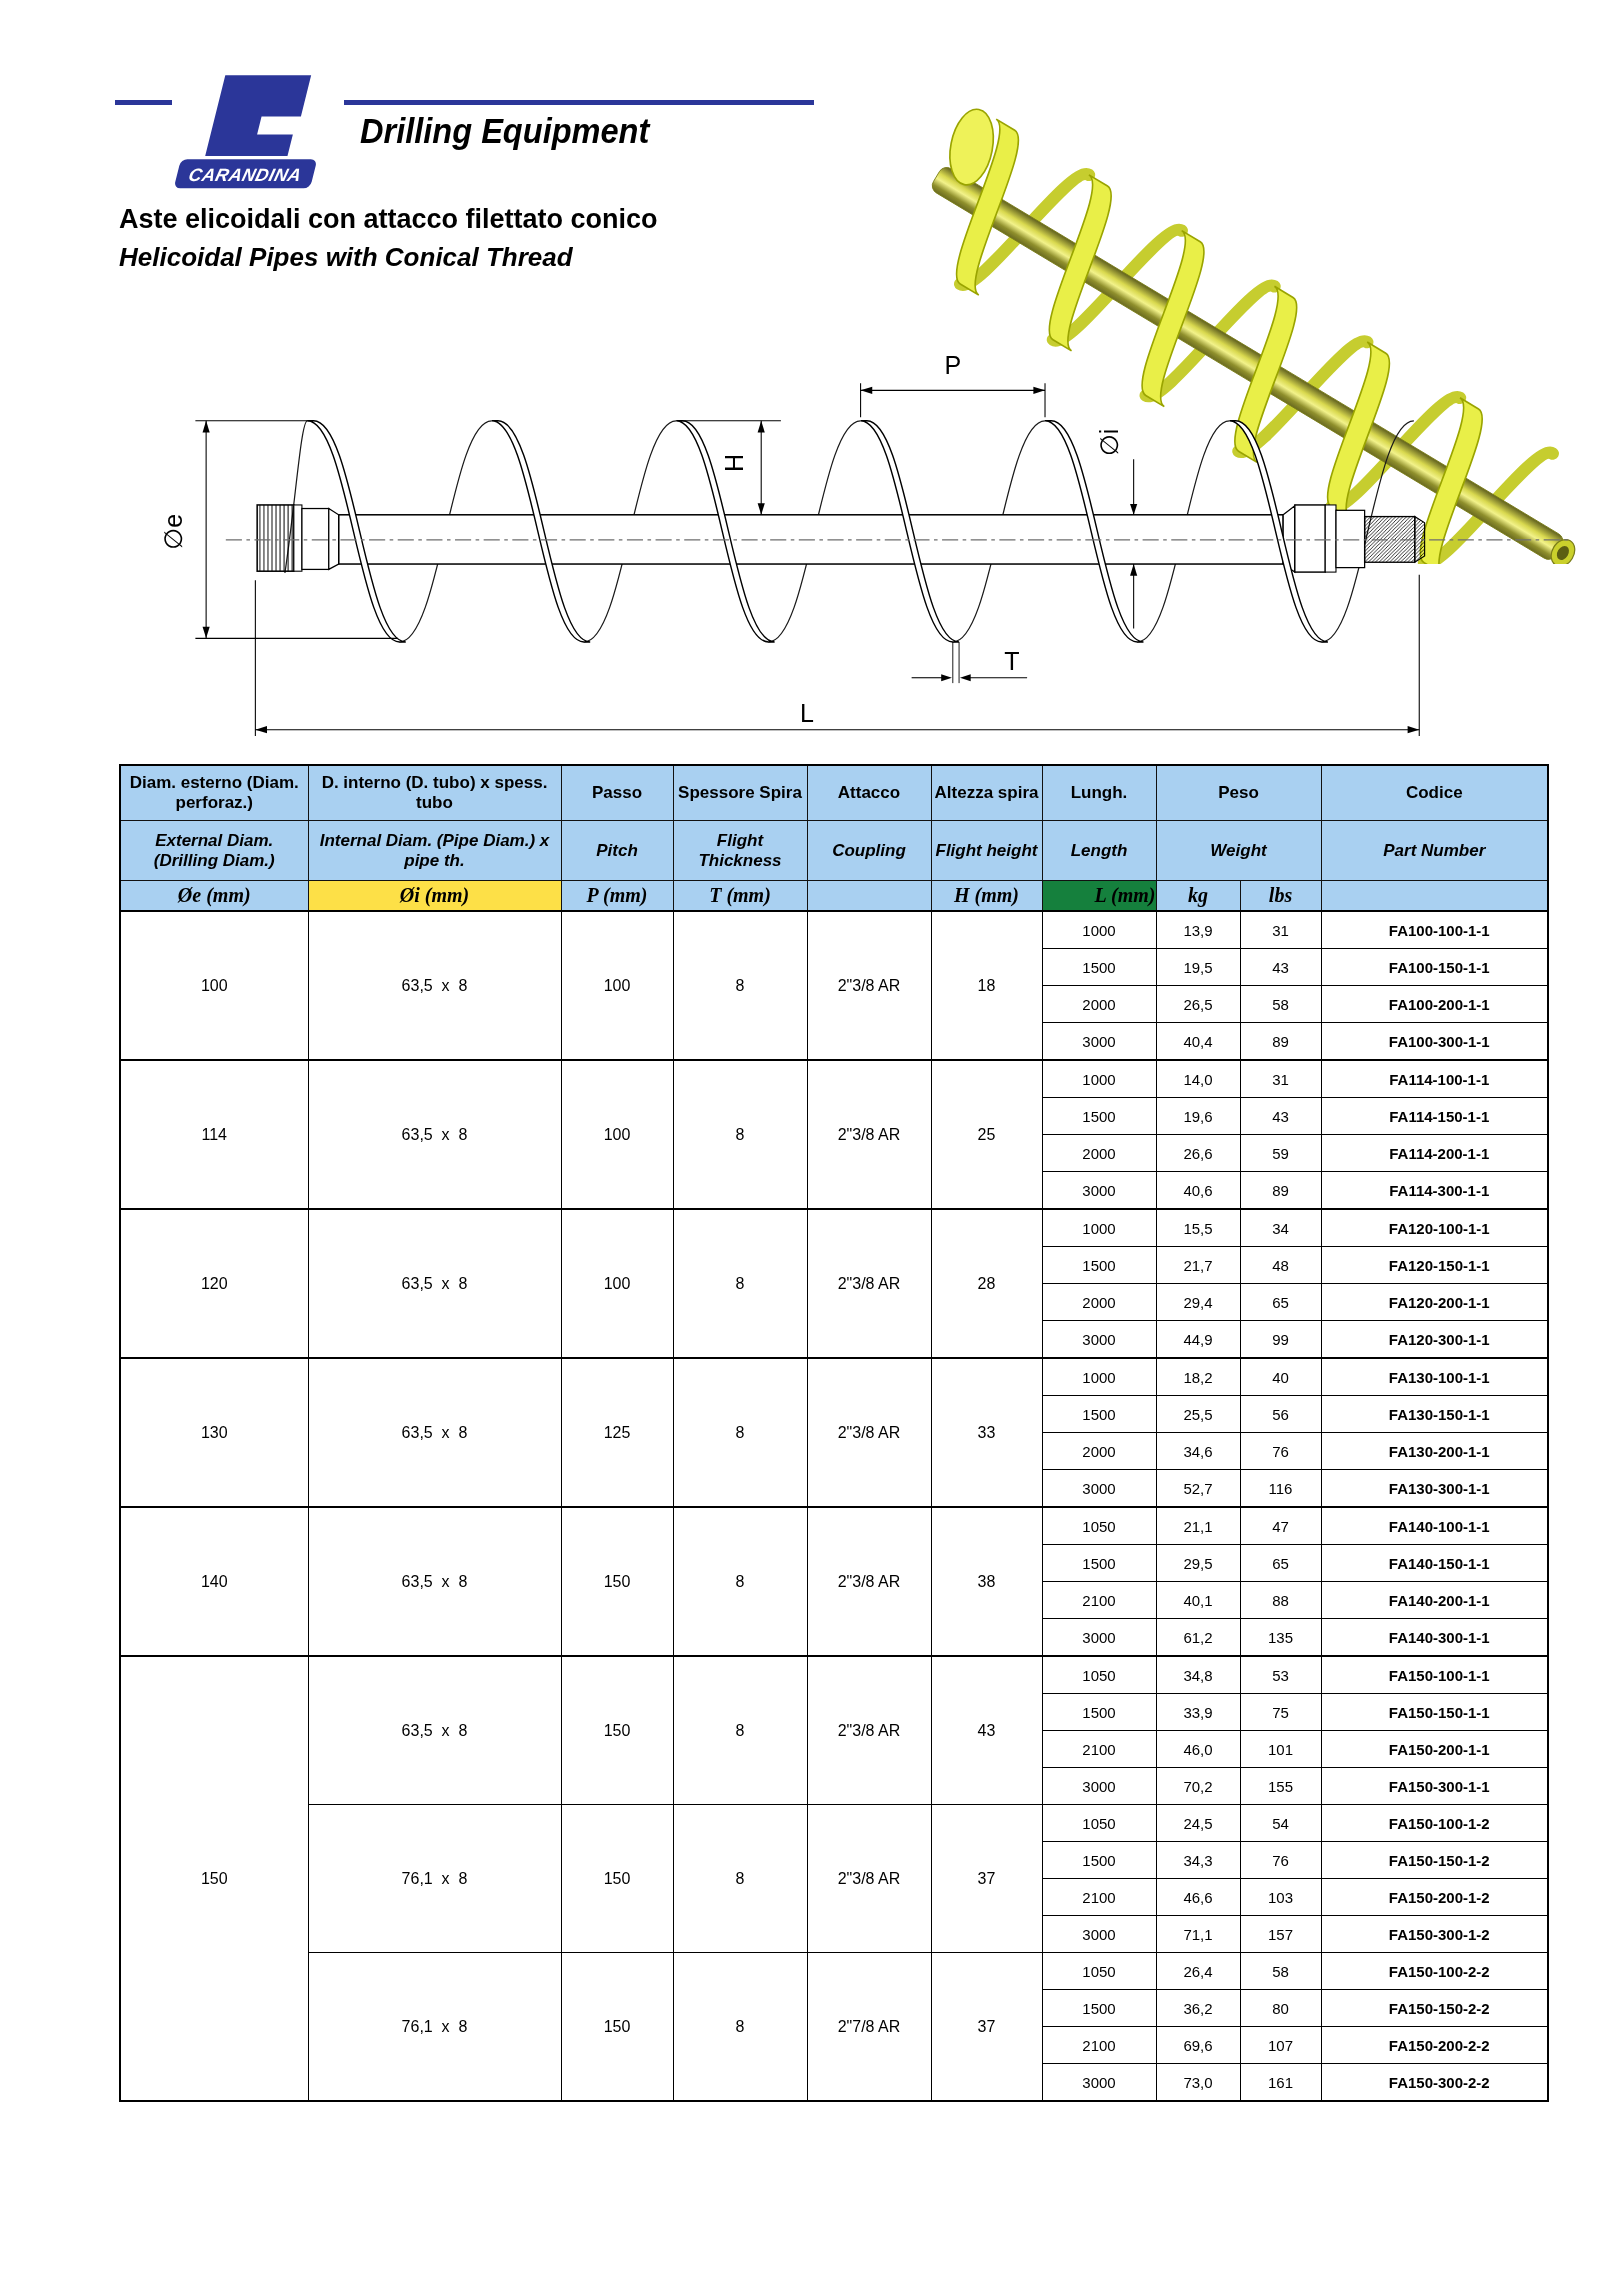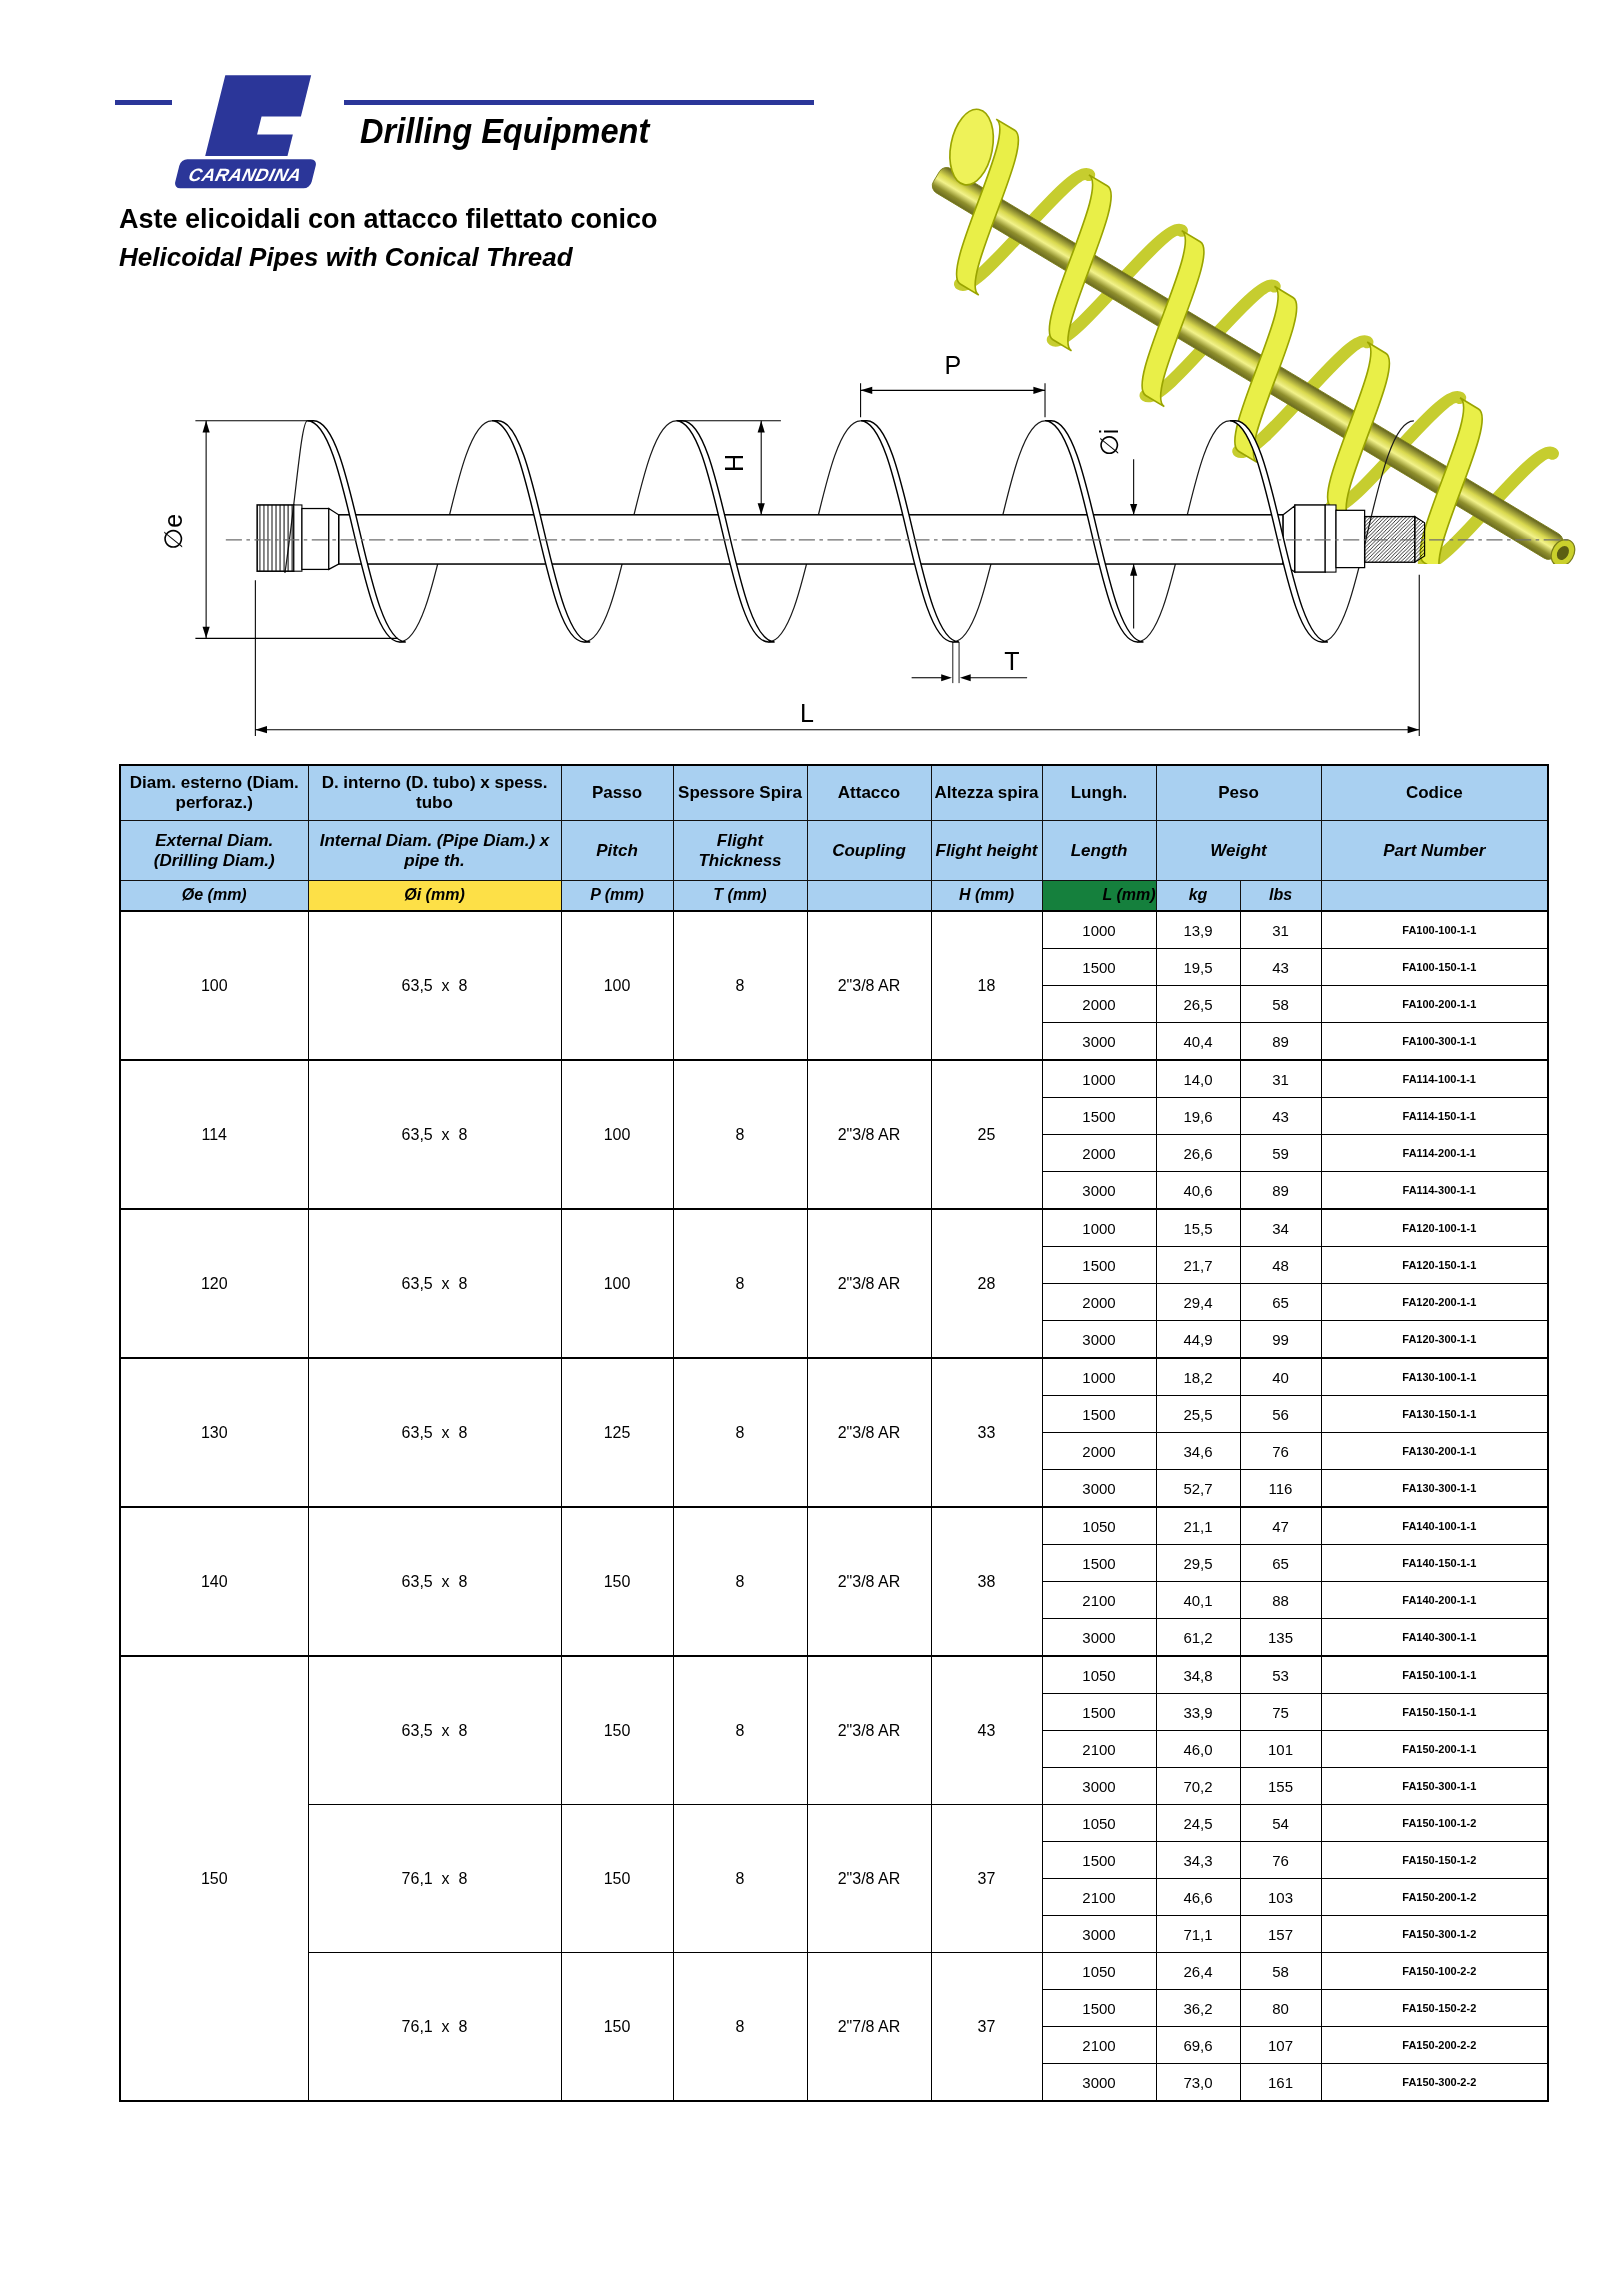--- a/index.html
+++ b/index.html
@@ -24,7 +24,7 @@
   thead td{border:1.8px solid #111 !important;line-height:1.15;}
   thead tr.r-it td{font-weight:bold;font-size:17px;height:54px;}
   thead tr.r-en td{font-weight:bold;font-style:italic;font-size:17px;height:59px;}
-  thead tr.r-unit td{font-weight:bold;font-style:italic;font-size:16px;height:29px;}
+  thead tr.r-unit td{font-weight:bold;font-style:italic;font-size:20px;height:29px;font-family:Liberation Serif, serif;}
   thead{border-bottom:2.9px solid #000;}
   tbody td{font-size:15px;height:36px;background:#fff;}
   tbody td.spec-cell{font-size:16px;white-space:pre;}

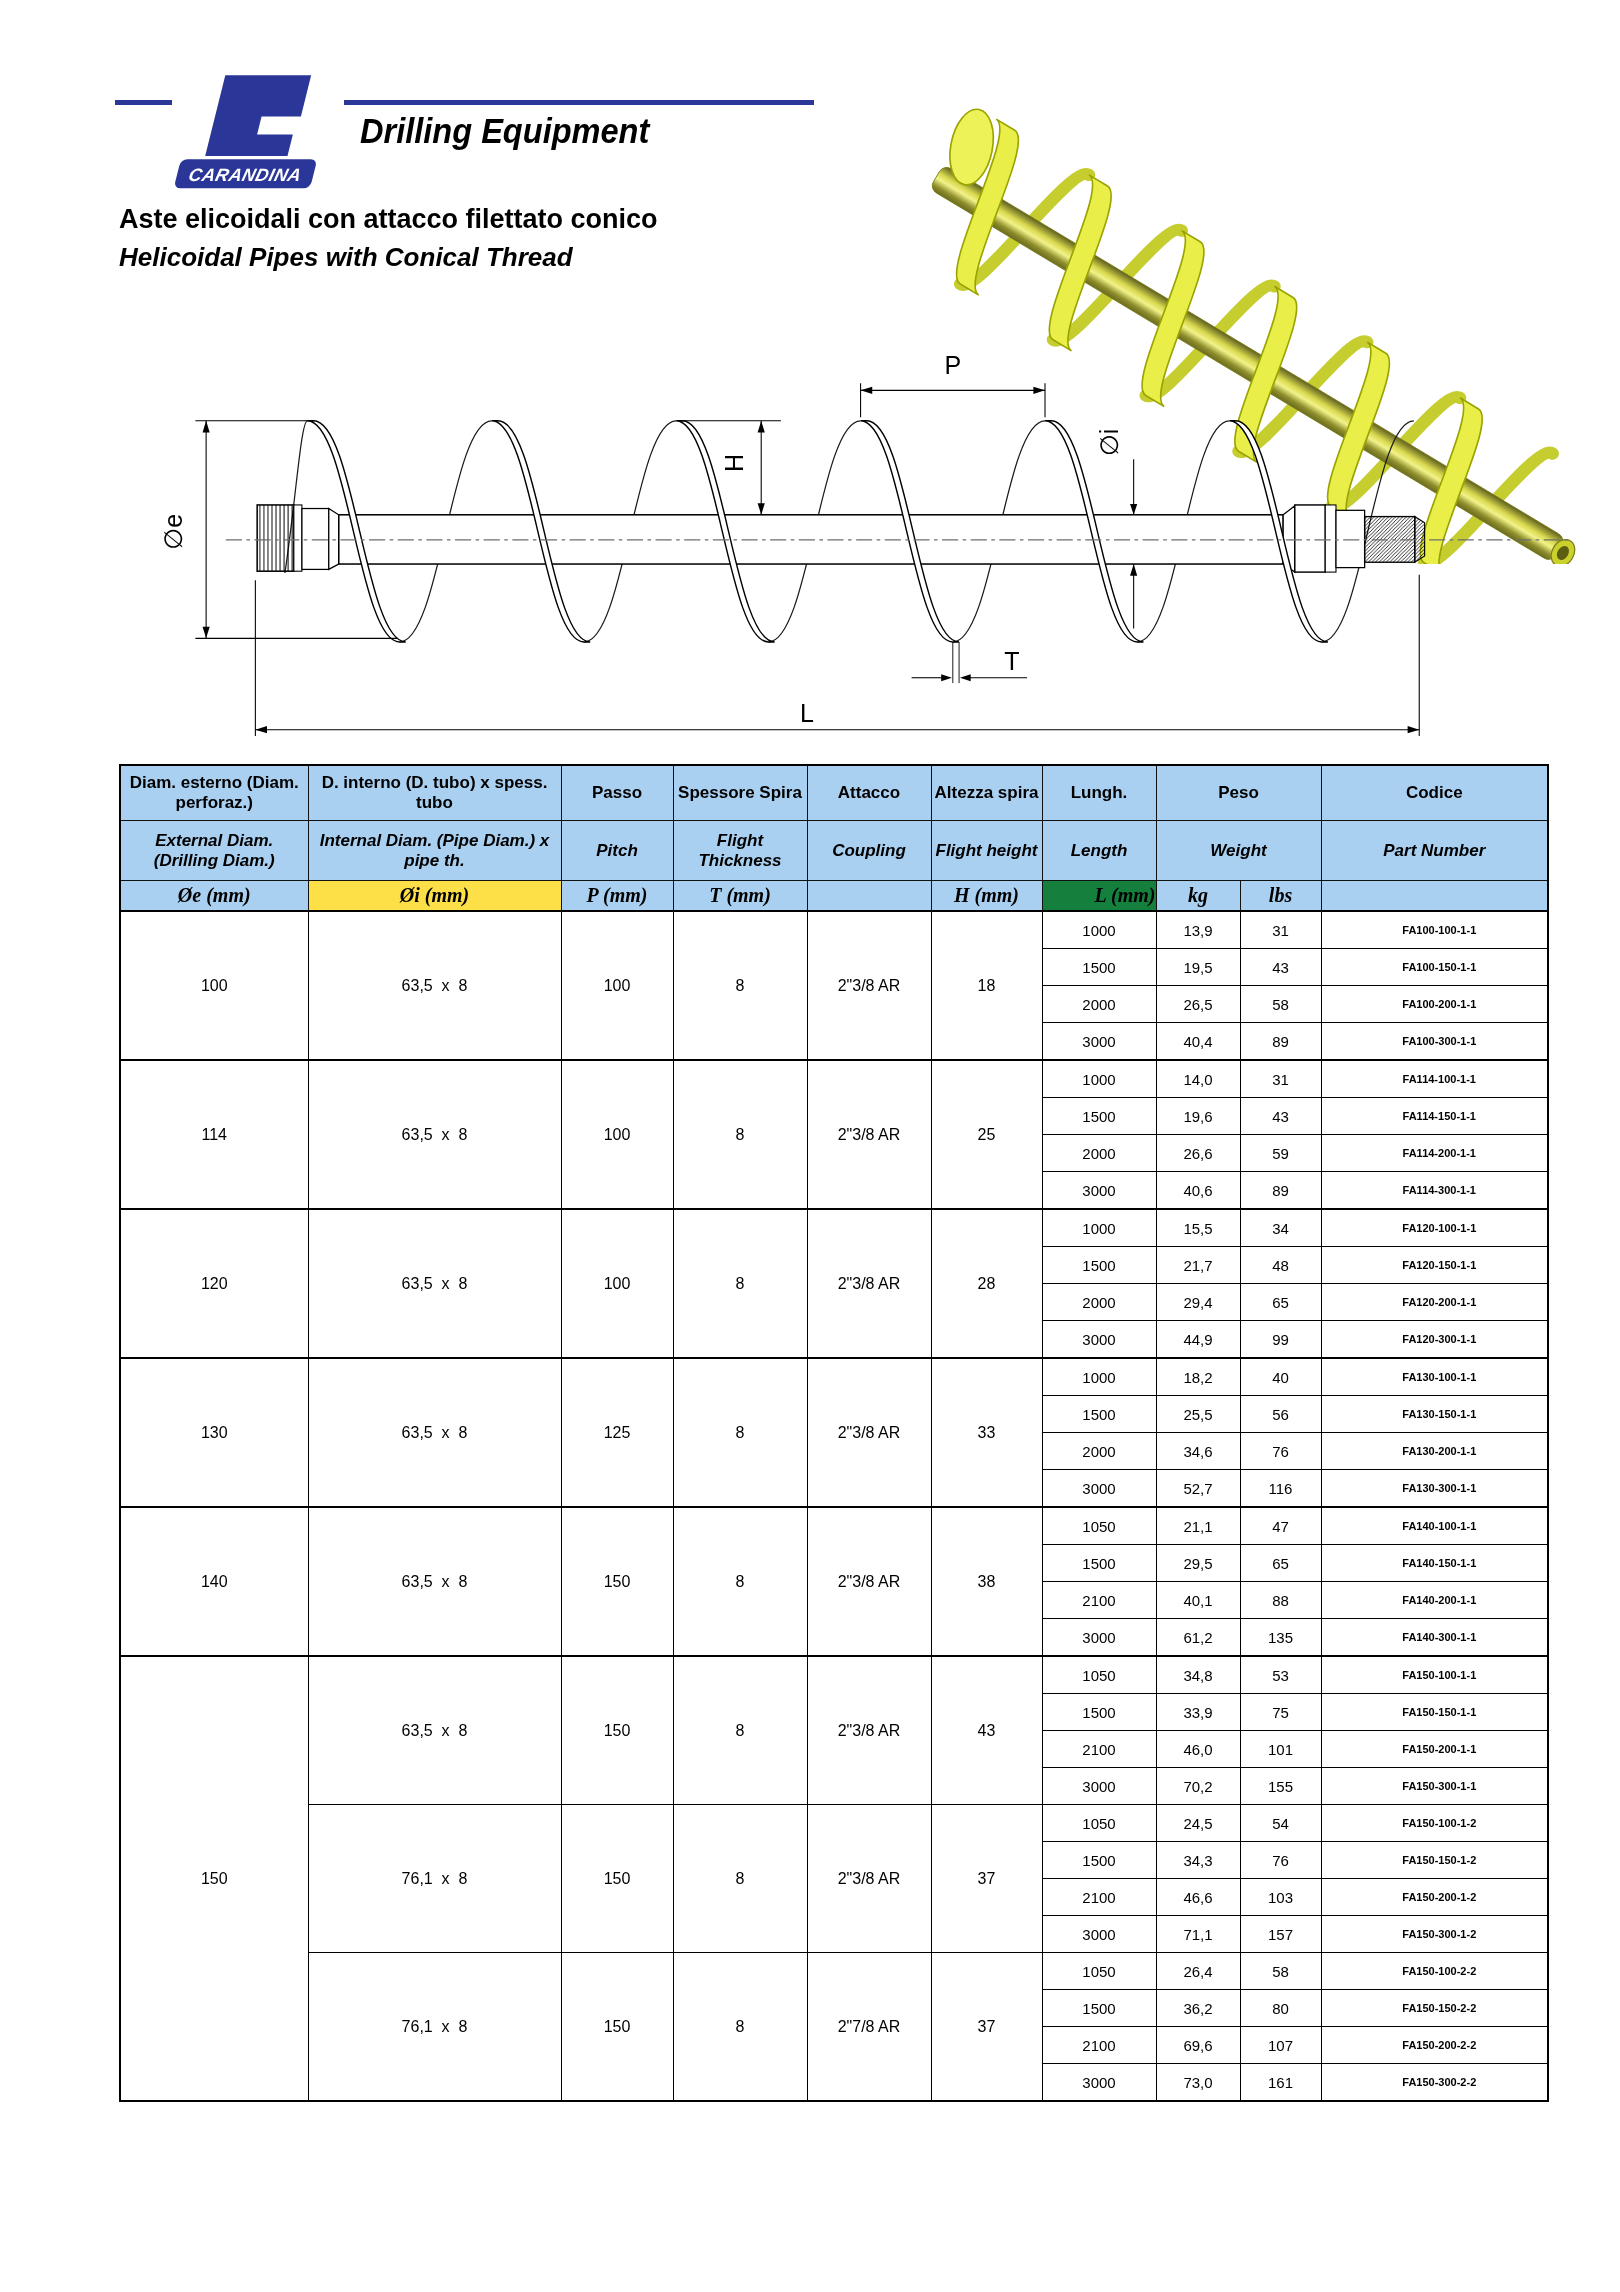--- a/index.html
+++ b/index.html
@@ -28,7 +28,7 @@
   thead{border-bottom:2.9px solid #000;}
   tbody td{font-size:15px;height:36px;background:#fff;}
   tbody td.spec-cell{font-size:16px;white-space:pre;}
-  tbody td.code{font-weight:bold;font-size:11px;padding-left:10px;}
+  tbody td.code{font-weight:bold;font-size:15px;padding-left:10px;}
   tbody tr.group-top td{border-top:2.3px solid #000;}
   
   .footer{position:absolute;left:118px;top:2119px;width:1469px;font-size:12px;white-space:pre;}

